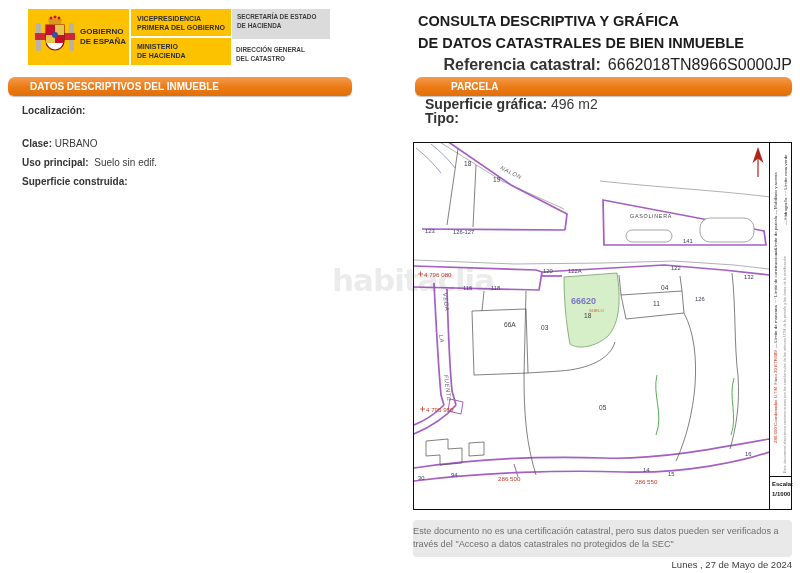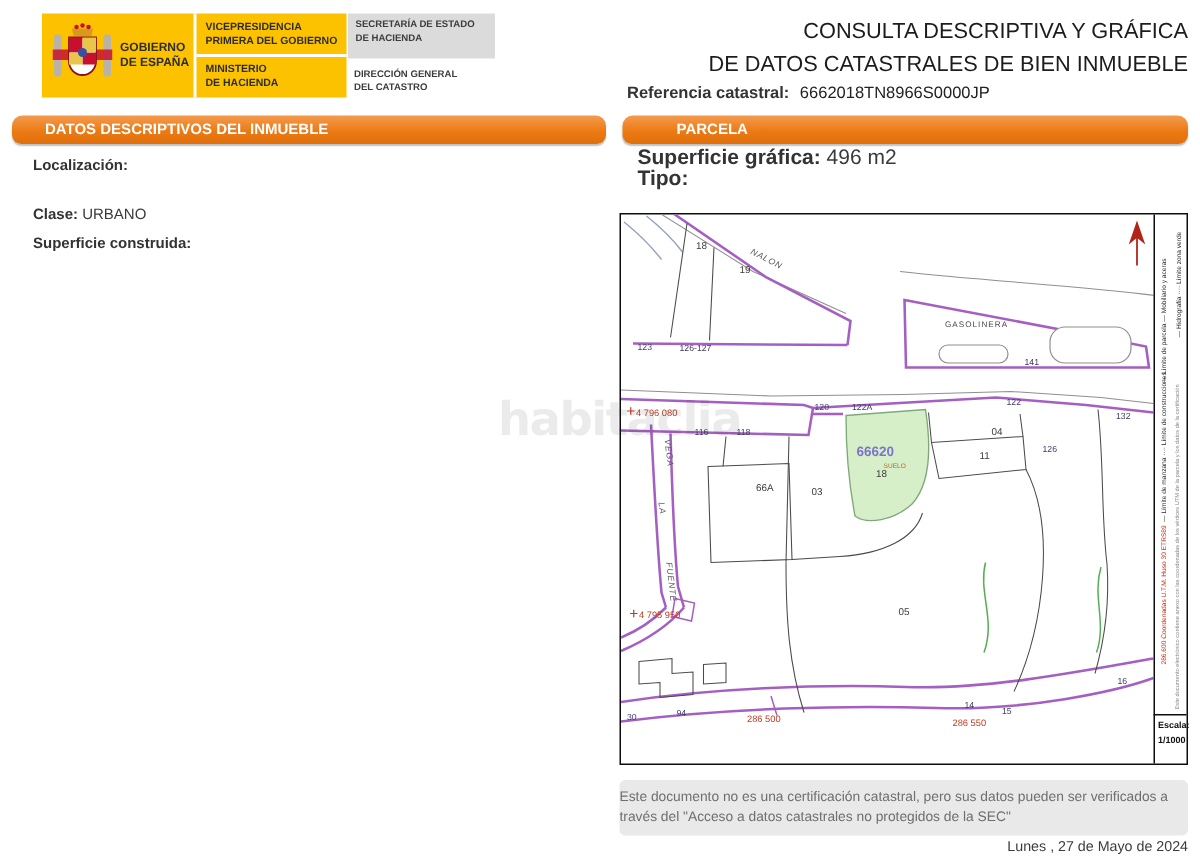--- a/index.html
+++ b/index.html
@@ -19,7 +19,7 @@
   .secret-box { left:232px; top:9px; width:98px; height:30px; background:#DBDBDB; padding:4px 5px; font-size:6.4px; font-weight:bold; color:#3d3d3d; line-height:1.4; }
   .direcc-text { left:236px; top:46px; font-size:6.4px; font-weight:bold; color:#3d3d3d; line-height:1.4; }
 
-  .doc-title { left:418px; top:11px; width:374px; text-align:right; font-size:14.5px; font-weight:normal; color:#1c1c1c; line-height:1.5; }
+  .doc-title { left:418px; top:11px; width:374px; text-align:left; font-size:14.5px; font-weight:bold; color:#1c1c1c; line-height:1.5; }
   .ref-line { left:418px; top:56px; width:374px; text-align:left; font-size:11px; color:#222; }
   .ref-line b { margin-right:7px; }
 

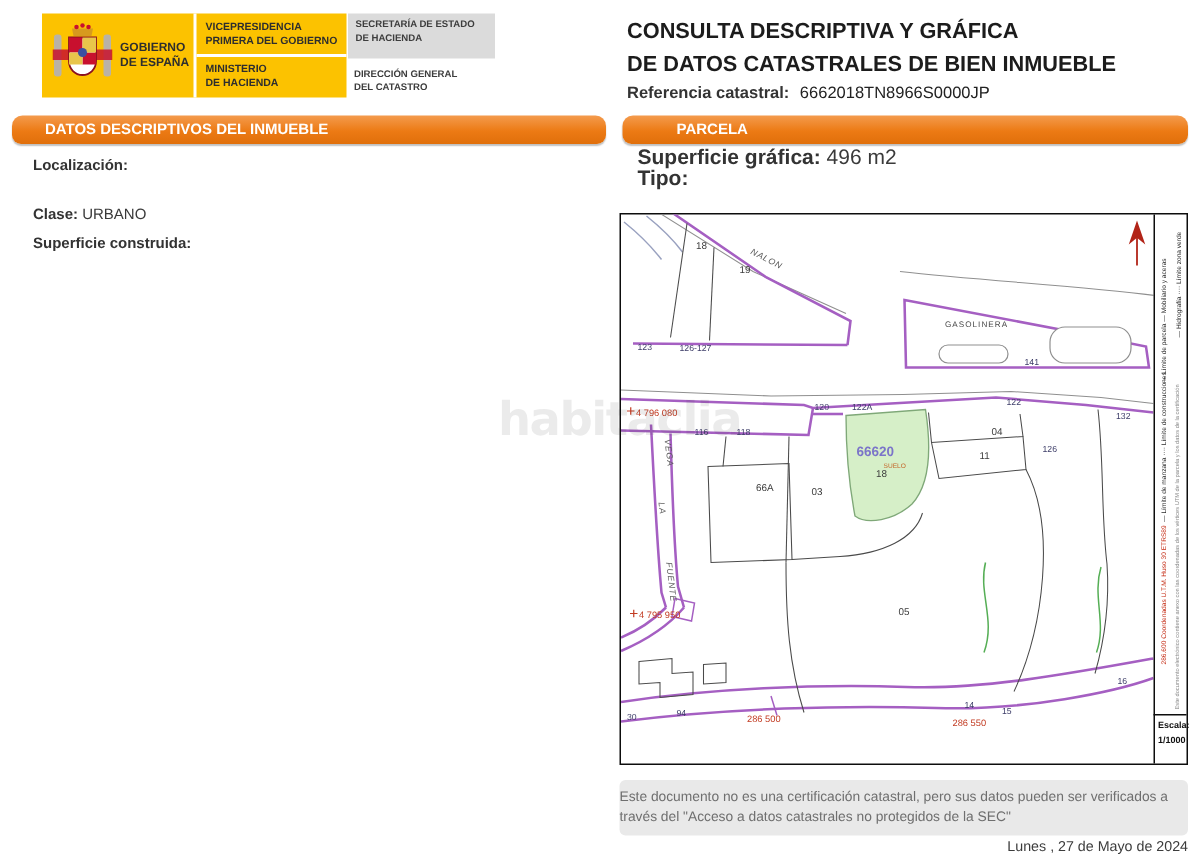--- a/index.html
+++ b/index.html
@@ -20,7 +20,7 @@
   .direcc-text { left:236px; top:46px; font-size:6.4px; font-weight:bold; color:#3d3d3d; line-height:1.4; }
 
   .doc-title { left:418px; top:11px; width:374px; text-align:left; font-size:14.5px; font-weight:bold; color:#1c1c1c; line-height:1.5; }
-  .ref-line { left:418px; top:56px; width:374px; text-align:left; font-size:11px; color:#222; }
+  .ref-line { left:418px; top:56px; width:374px; text-align:right; font-size:16px; color:#222; }
   .ref-line b { margin-right:7px; }
 
   

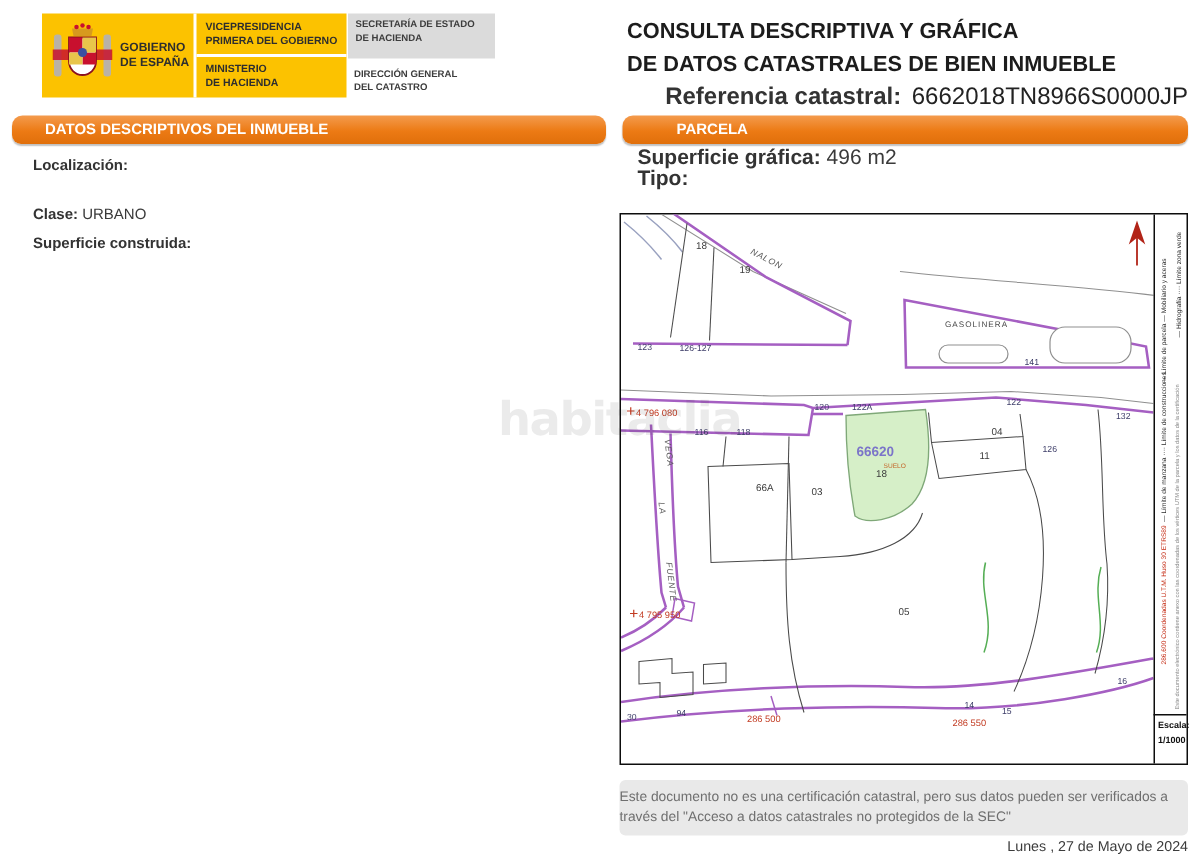--- a/index.html
+++ b/index.html
@@ -27,7 +27,7 @@
   .bar { top:77px; height:19px; background:linear-gradient(180deg,#F49B4D 0%,#EC7A14 55%,#E06F0B 100%);
          border-radius:7px 7px 6px 6px; color:#fff; font-weight:bold; font-size:10px; line-height:19px;
          padding-left:22px; box-shadow:0 1px 1px rgba(0,0,0,.25); }
-  .bar-left { left:8px; width:396px; }
+  .bar-left { left:8px; width:344px; }
   .bar-right { left:415px; width:377px;padding-left:36px; }
 
   

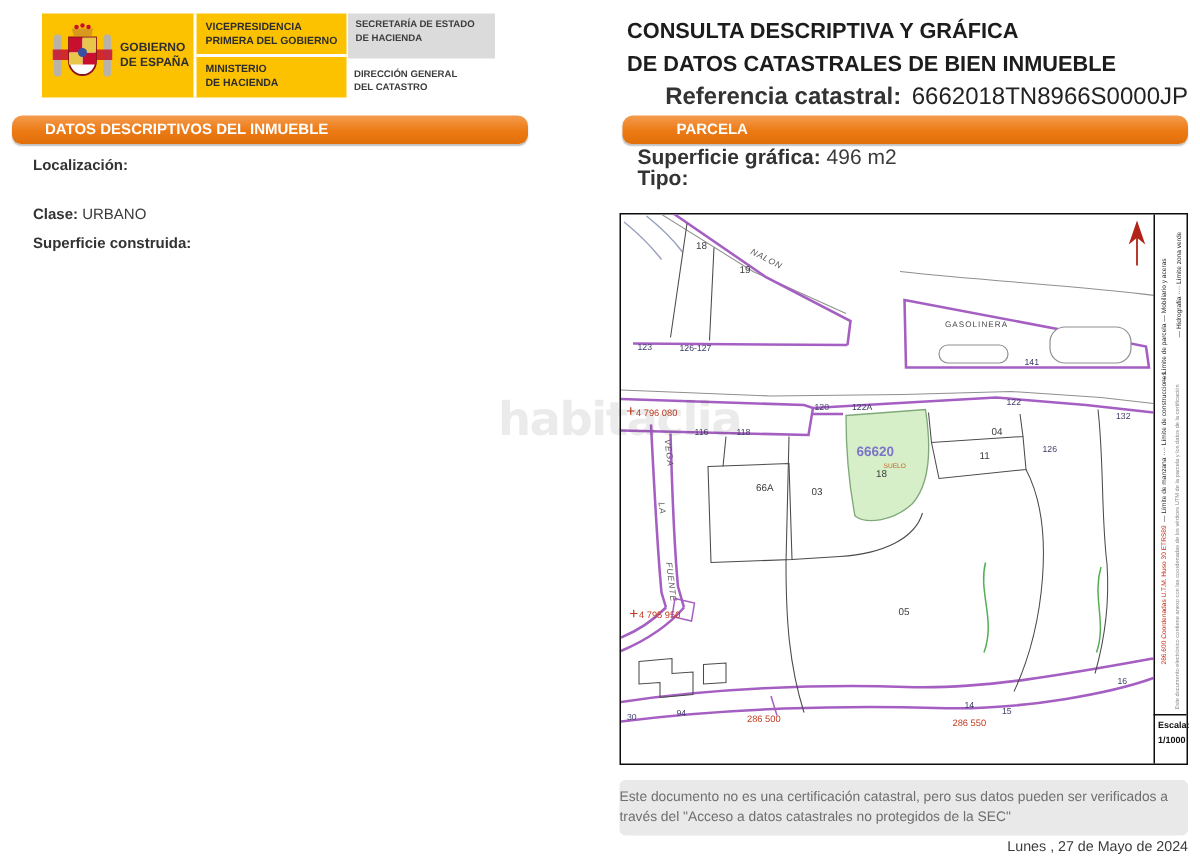--- a/index.html
+++ b/index.html
@@ -116,6 +116,7 @@
   <div class="row"><b class="lab">Localización:</b></div>
   <div class="gap"></div>
   <div class="row row4"><b class="lab">Clase:</b>&nbsp;<span>URBANO</span></div>
+  <div class="row row4"><b class="lab">Uso principal:</b>&nbsp;&nbsp;<span>Suelo sin edif.</span></div>
   <div class="row row4"><b class="lab">Superficie construida:</b>&nbsp;<span></span></div>
 </div>
 

